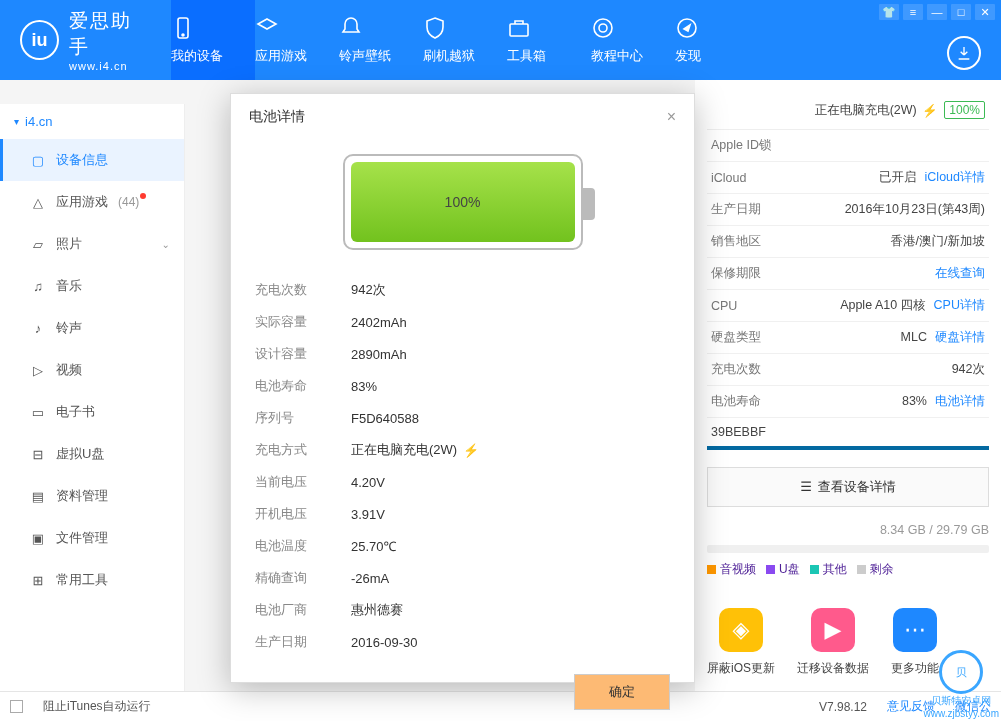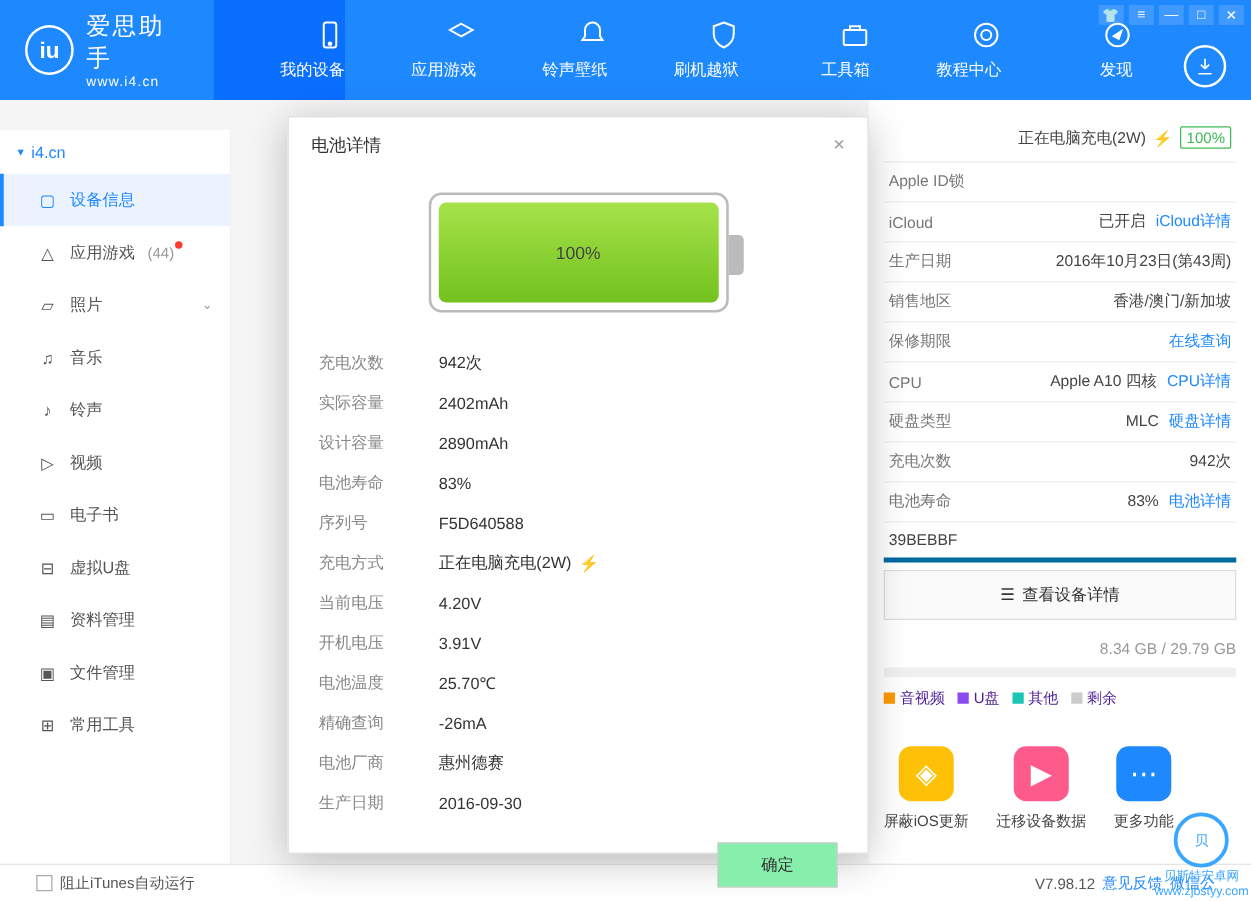--- a/index.html
+++ b/index.html
@@ -14,7 +14,7 @@
 .logo-text .en { font-size: 11px; letter-spacing: 1px; }
 
 .top-tabs { display: flex; flex: 1; }
-.top-tab { width: 105px; display: flex; flex-direction: column; align-items: flex-end; justify-content: center; color: #fff; font-size: 13px; cursor: pointer; }
+.top-tab { width: 84px; display: flex; flex-direction: column; align-items: flex-start; justify-content: center; color: #fff; font-size: 13px; cursor: pointer; }
 .top-tab.active { background: #0a6eff; }
 .top-tab .ticon { height: 26px; display: flex; align-items: center; justify-content: center; margin-bottom: 6px; }
 .top-tab svg { width: 24px; height: 24px; }

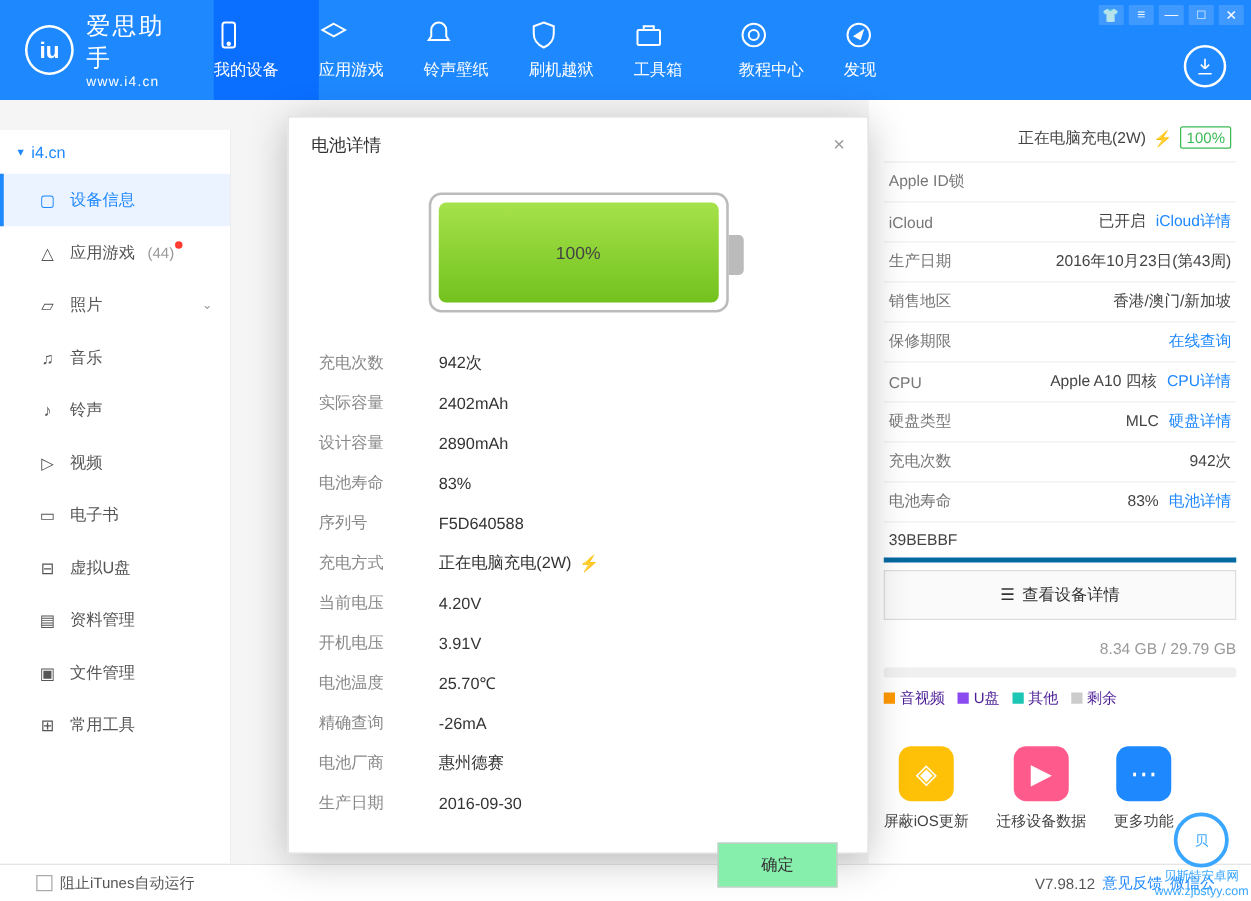--- a/index.html
+++ b/index.html
@@ -44,7 +44,7 @@
 .info-row .v { flex: 1; text-align: right; color: #444; }
 .info-row .lnk { color: #1e88ff; margin-left: 8px; cursor: pointer; }
 .info-row .warn { color: #ff9900; }
-.detail-btn { width: 100%; padding: 10px; text-align: center; color: #333; border: 1px solid #ddd; margin-top: 6px; cursor: pointer; font-size: 13px; background: #fafafa; }
+.detail-btn { width: 100%; padding: 10px; text-align: center; color: #333; border: 1px solid #ddd; margin-top: 17px; cursor: pointer; font-size: 13px; background: #fafafa; }
 .storage { margin-top: 16px; }
 .storage .label { text-align: right; color: #999; font-size: 12.5px; }
 .storage-bar { height: 8px; width: 100%; background: #f0f0f0; margin: 8px 0; border-radius: 2px; }

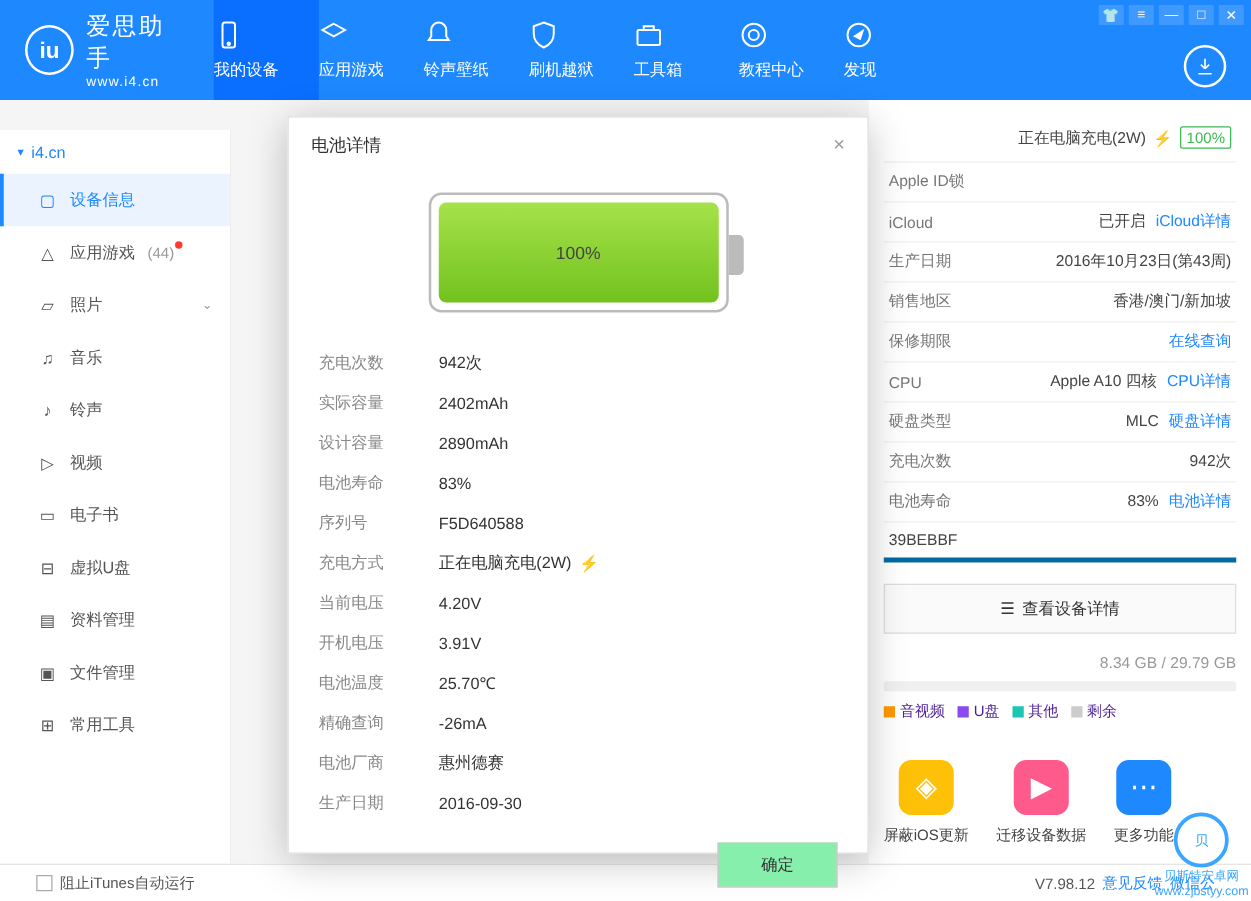--- a/index.html
+++ b/index.html
@@ -76,7 +76,7 @@
 .mrow .mk { width: 96px; color: #888; }
 .mrow .mv { color: #333; display: flex; align-items: center; gap: 6px; }
 .modal-foot { padding: 16px 24px; text-align: right; }
-.btn-ok { padding: 8px 34px; border: 1px solid #ccc; background: #86efac; cursor: pointer; font-size: 13px; color: #333; }
+.btn-ok { padding: 8px 34px; border: 1px solid #ccc; background: #fdba74; cursor: pointer; font-size: 13px; color: #333; }
 
 
 .status { position: absolute; left: 0; right: 0; bottom: 0; height: 30px; background: #fff; border-top: 1px solid #e5e5e5; display: flex; align-items: center; padding: 0 29px; font-size: 12px; color: #555; gap: 6px; }

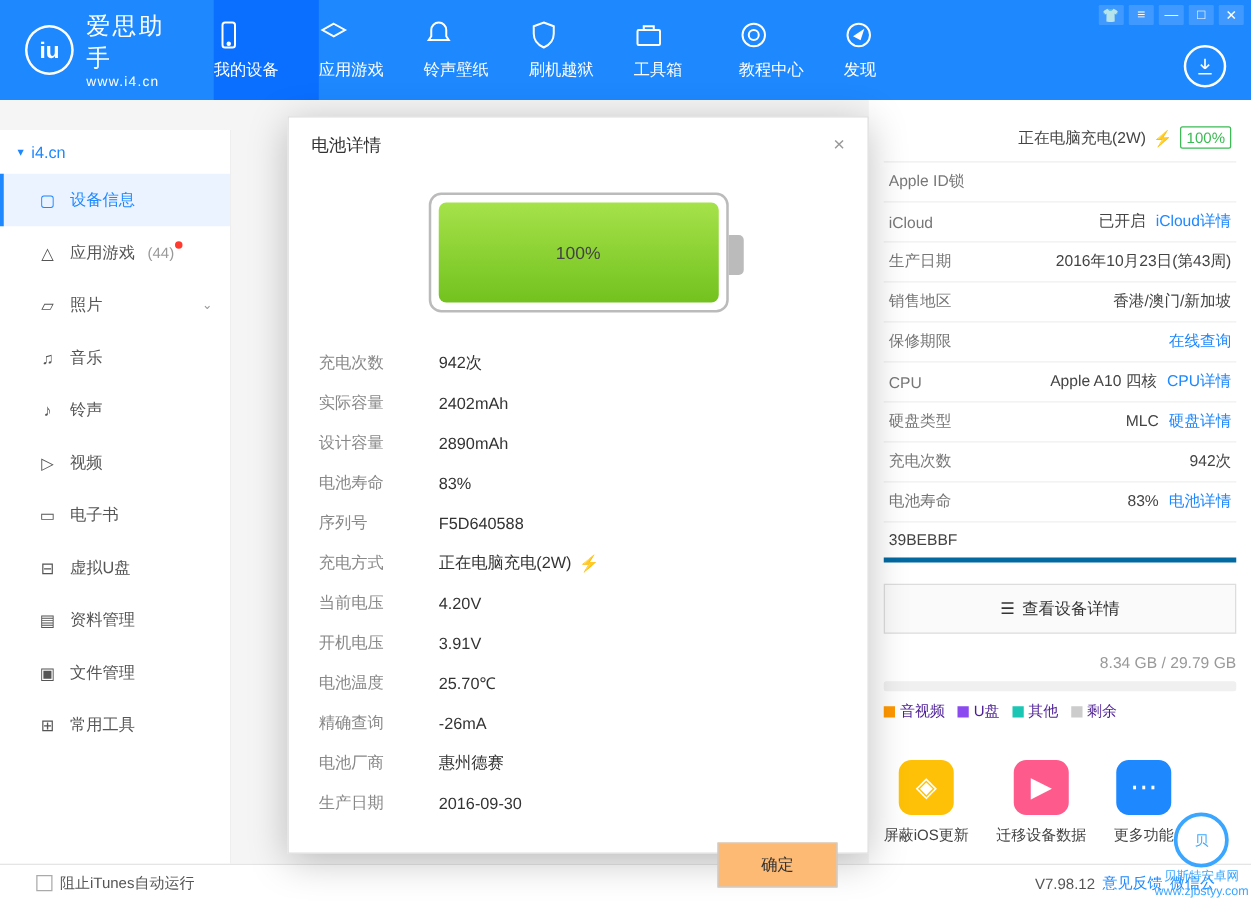--- a/index.html
+++ b/index.html
@@ -79,7 +79,7 @@
 .btn-ok { padding: 8px 34px; border: 1px solid #ccc; background: #fdba74; cursor: pointer; font-size: 13px; color: #333; }
 
 
-.status { position: absolute; left: 0; right: 0; bottom: 0; height: 30px; background: #fff; border-top: 1px solid #e5e5e5; display: flex; align-items: center; padding: 0 29px; font-size: 12px; color: #555; gap: 6px; }
+.status { position: absolute; left: 0; right: 0; bottom: 0; height: 30px; background: #fff; border-top: 1px solid #e5e5e5; display: flex; align-items: center; padding: 0 10px; font-size: 12px; color: #555; gap: 20px; }
 .status .cb { width: 13px; height: 13px; border: 1px solid #aaa; }
 .status .sp { flex: 1; }
 .status .lk { color: #1e88ff; cursor: pointer; }

